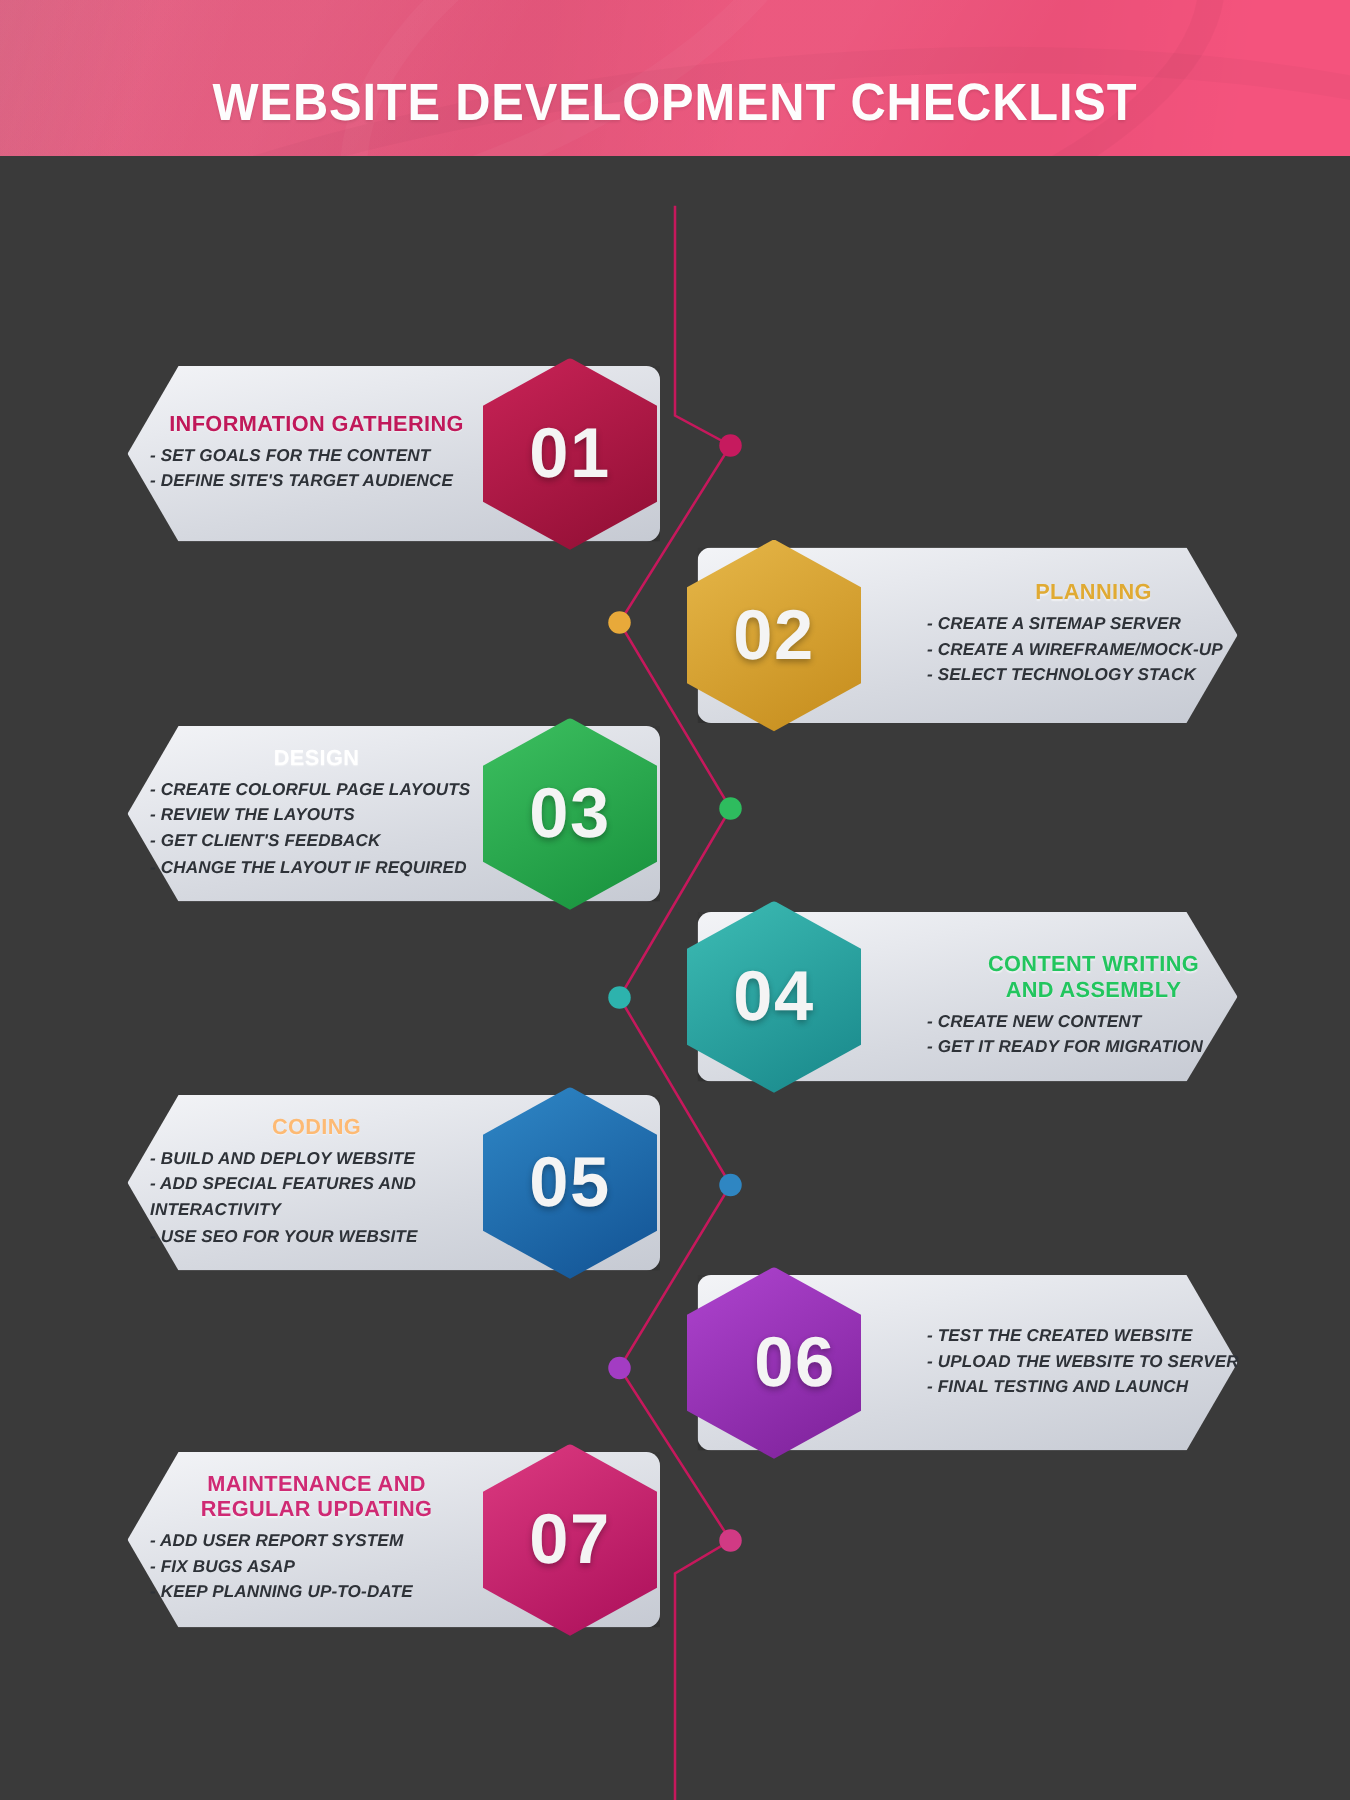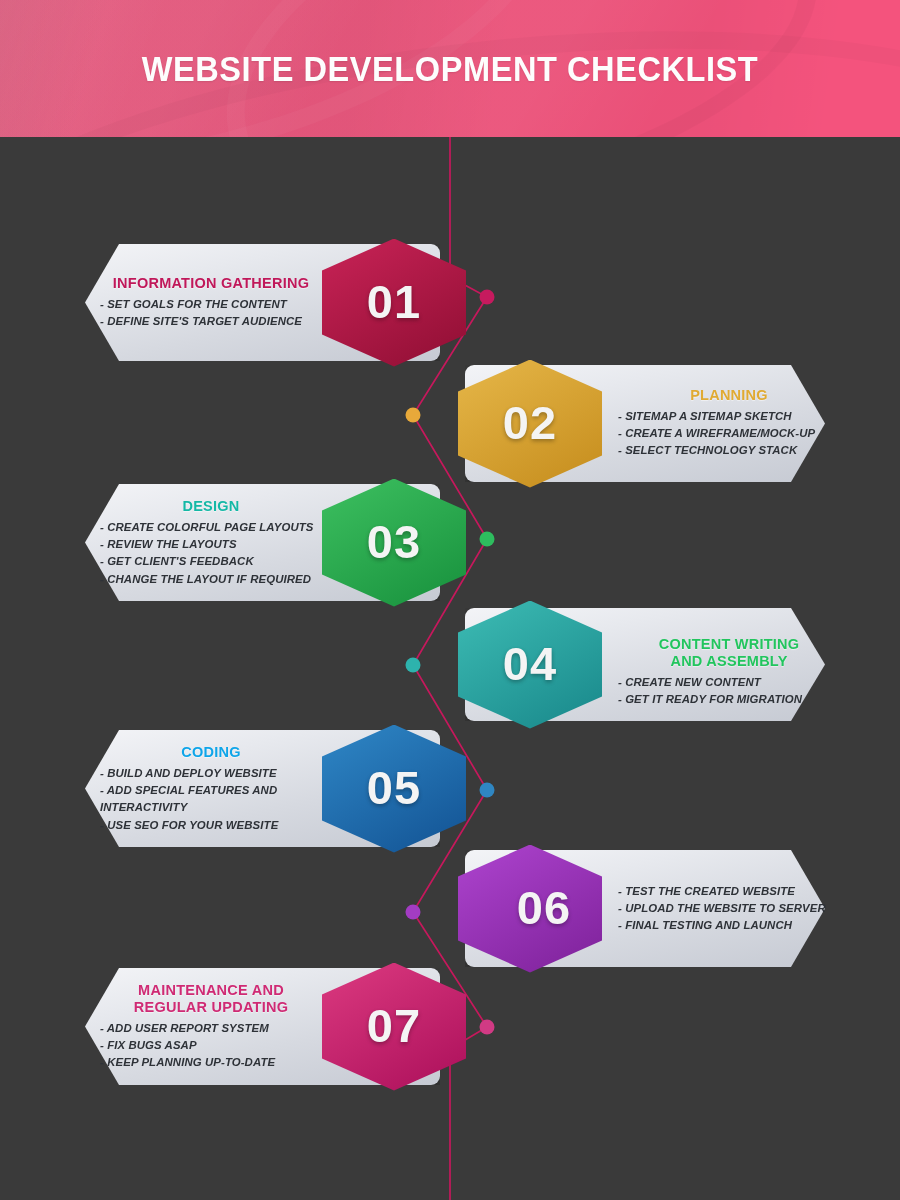--- a/index.html
+++ b/index.html
@@ -13,7 +13,7 @@
 
   
   #header {
-    position:absolute; left:0; top:0; width:900px; height:137px;
+    position:absolute; left:0; top:0; width:900px; height:104px;
     background:
       linear-gradient(112deg, rgba(255,255,255,0.07) 0%, rgba(255,255,255,0) 18%),
       linear-gradient(105deg, rgba(0,0,0,0.05) 0%, rgba(0,0,0,0) 12%),

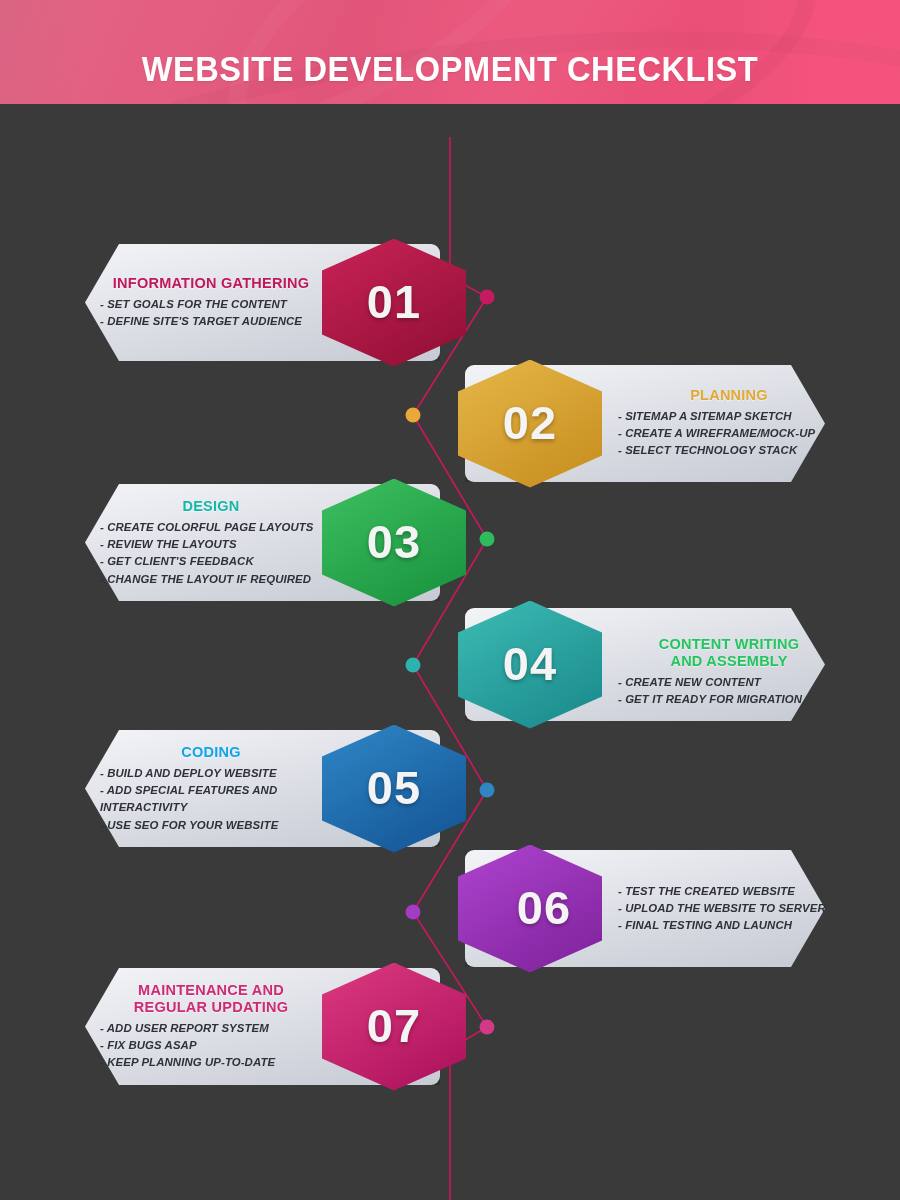--- a/index.html
+++ b/index.html
@@ -72,7 +72,7 @@
   
   .hex {
     position:absolute; top:50%; transform:translateY(-50%);
-    width:144px; height:128px;
+    width:116px; height:128px;
     clip-path:polygon(50% 0%, 100% 25%, 100% 75%, 50% 100%, 0% 75%, 0% 25%);
     display:flex; align-items:center; justify-content:center;
     filter:drop-shadow(0 4px 7px rgba(0,0,0,0.42));

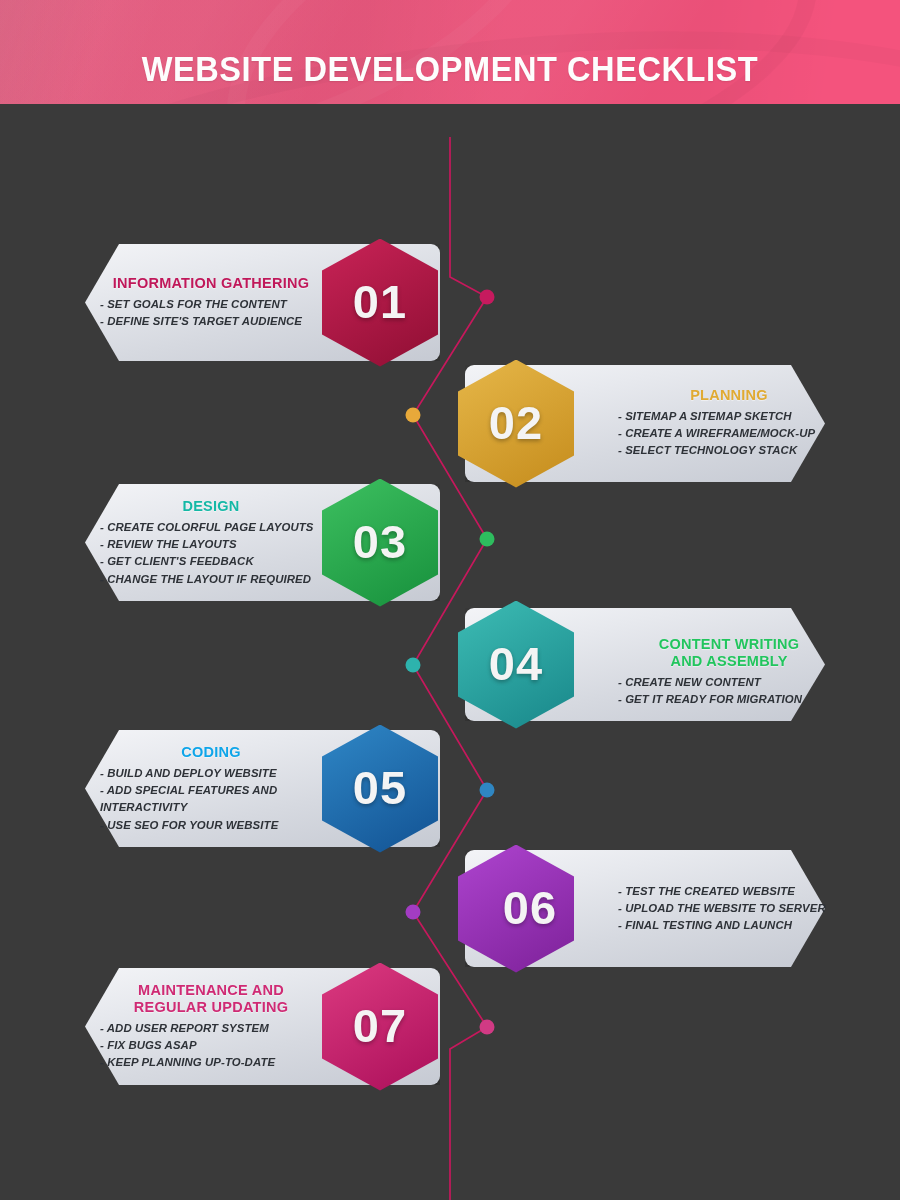--- a/index.html
+++ b/index.html
@@ -153,7 +153,7 @@
       <div class="txt">
         <div class="title" style="color: rgb(224, 170, 51);">PLANNING</div>
         <ul class="bullets">
-          <li>- SITEMAP A SITEMAP SKETCH</li>
+          <li>- CREATE A SITEMAP SERVER</li>
           <li>- CREATE A WIREFRAME/MOCK-UP</li>
           <li>- SELECT TECHNOLOGY STACK</li>
         </ul>

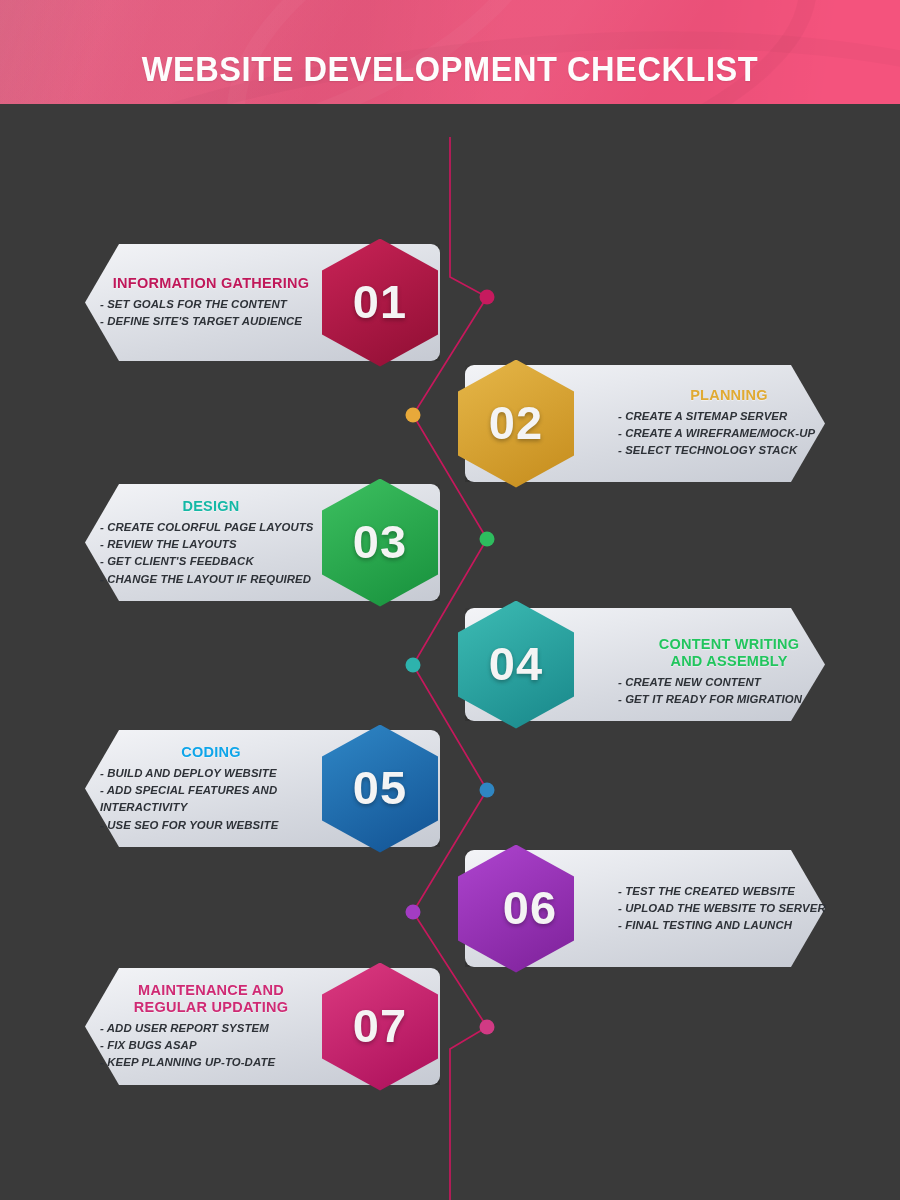--- a/index.html
+++ b/index.html
@@ -165,7 +165,7 @@
         <div class="num">03</div>
       </div>
       <div class="txt">
-        <div class="title" style="color: #14b8a6;">DESIGN</div>
+        <div class="title" style="color: #ffffff;">DESIGN</div>
         <ul class="bullets">
           <li>- CREATE COLORFUL PAGE LAYOUTS</li>
           <li>- REVIEW THE LAYOUTS</li>

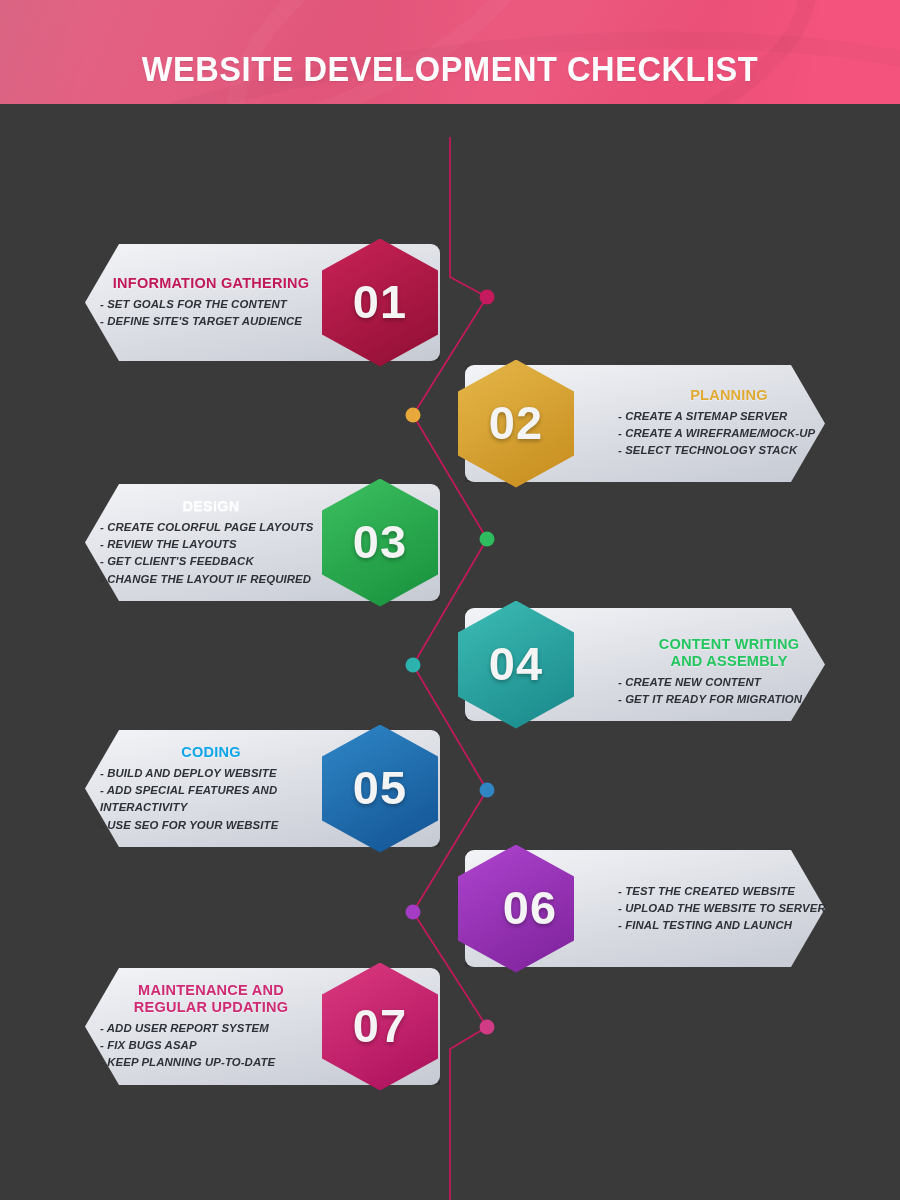--- a/index.html
+++ b/index.html
@@ -196,7 +196,7 @@
         <div class="num">05</div>
       </div>
       <div class="txt">
-        <div class="title" style="color: #0ea5e9;">CODING</div>
+        <div class="title" style="color: #fdba74;">CODING</div>
         <ul class="bullets">
           <li>- BUILD AND DEPLOY WEBSITE</li>
           <li class="wrap">- ADD SPECIAL FEATURES AND INTERACTIVITY</li>

